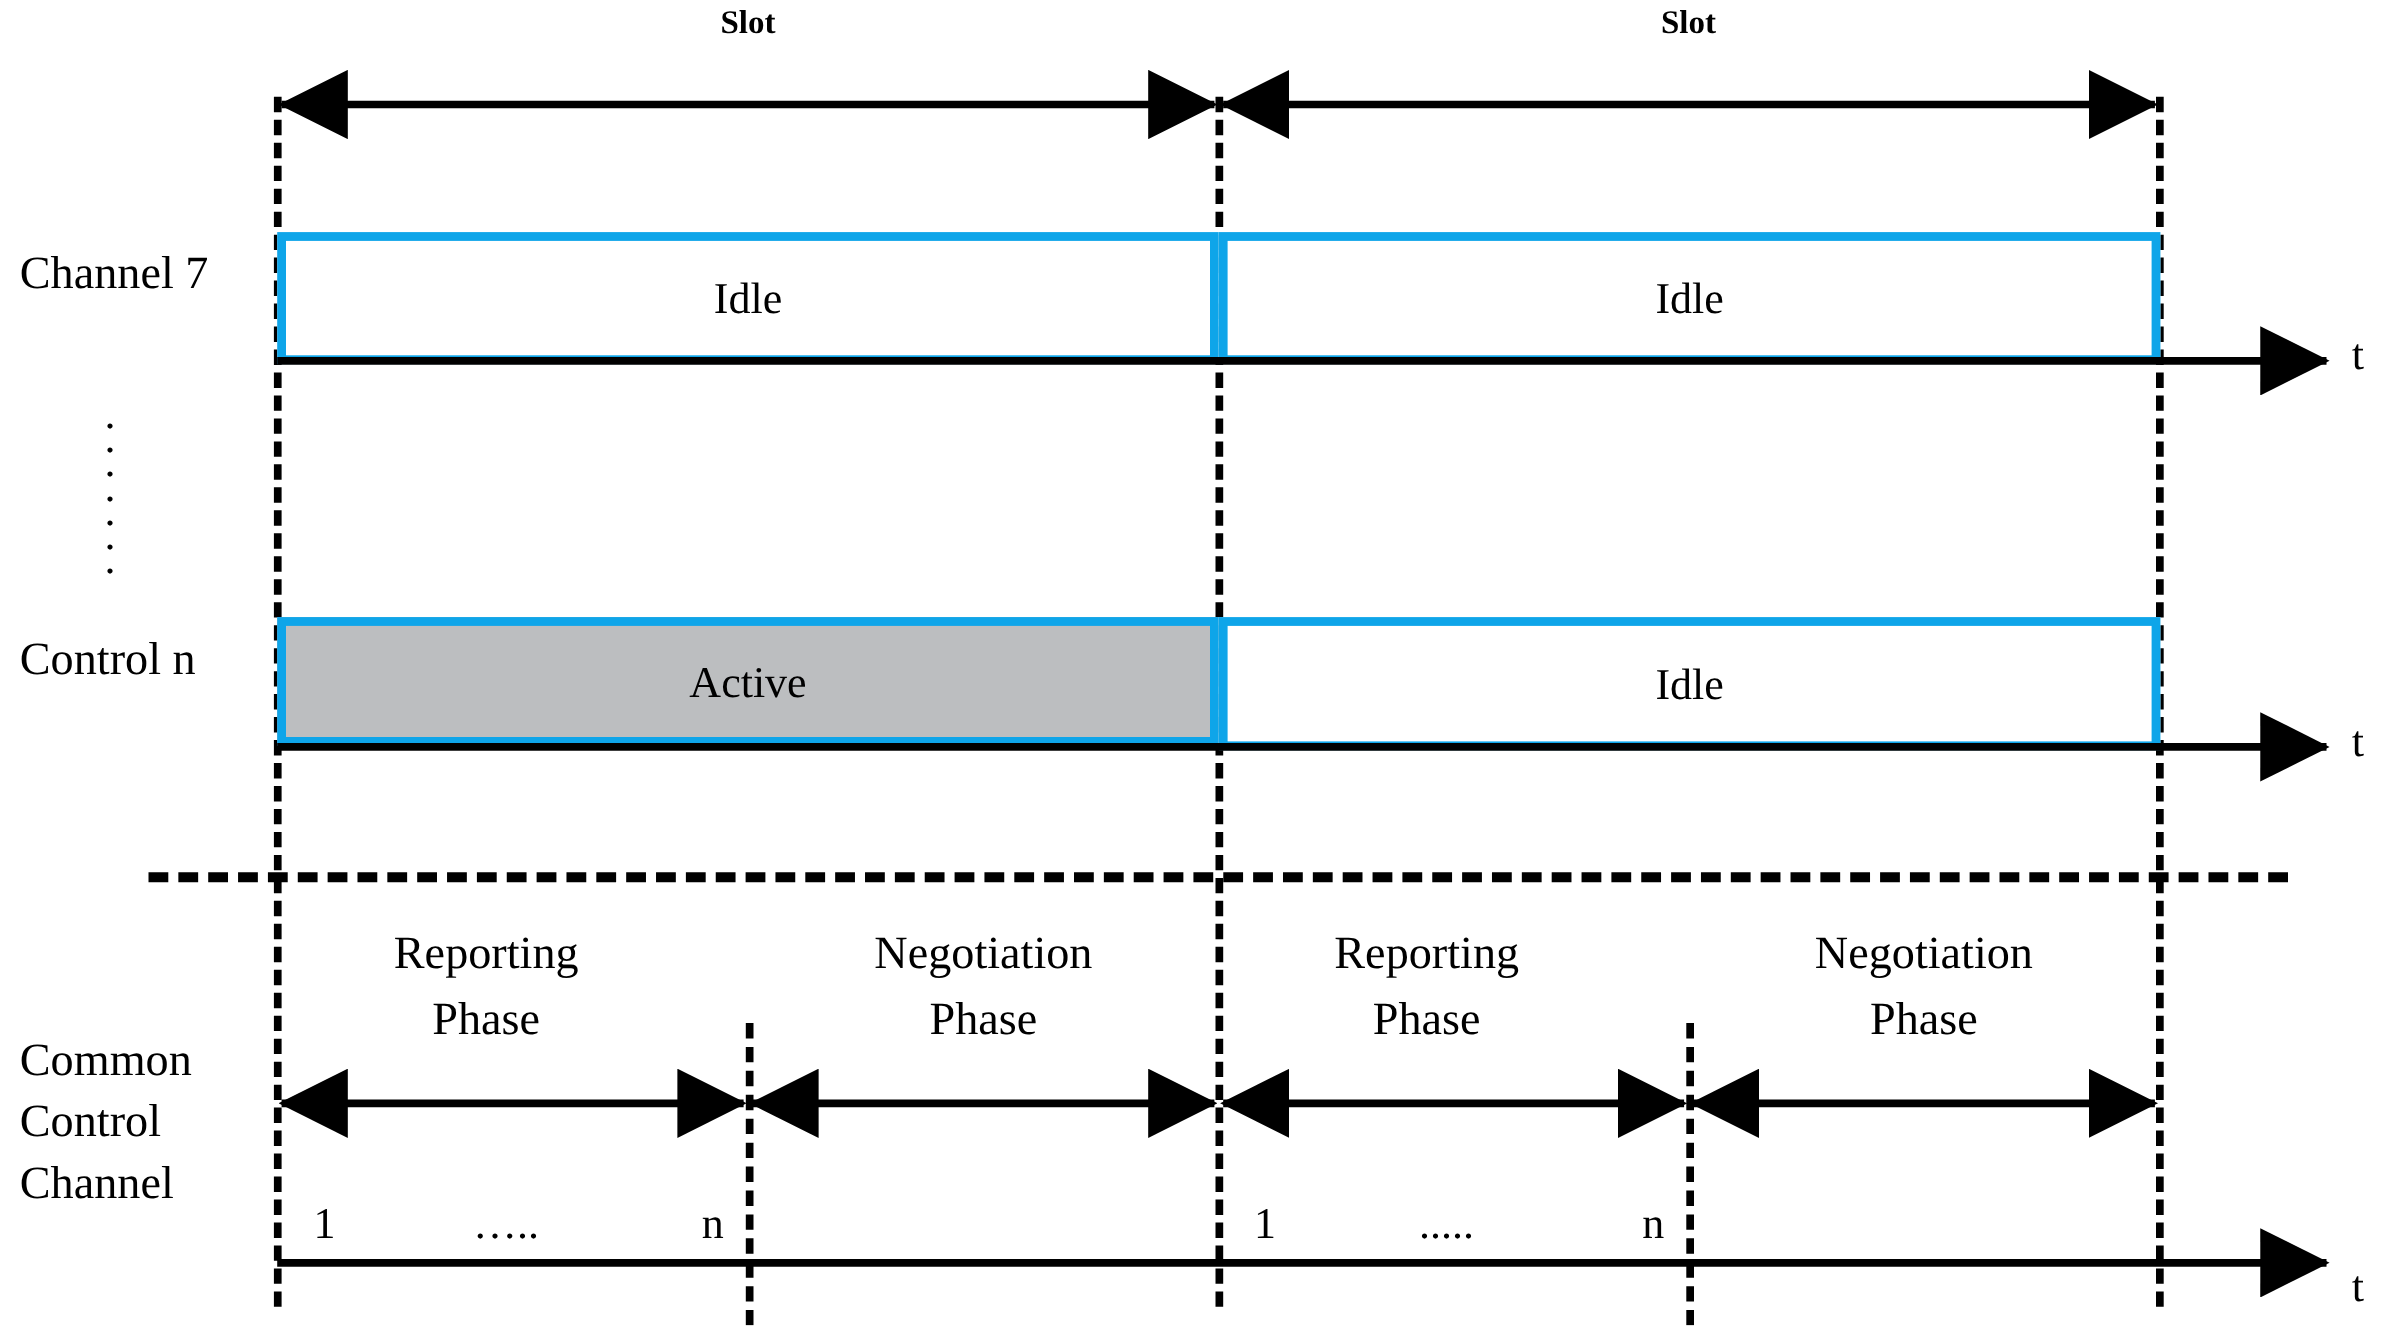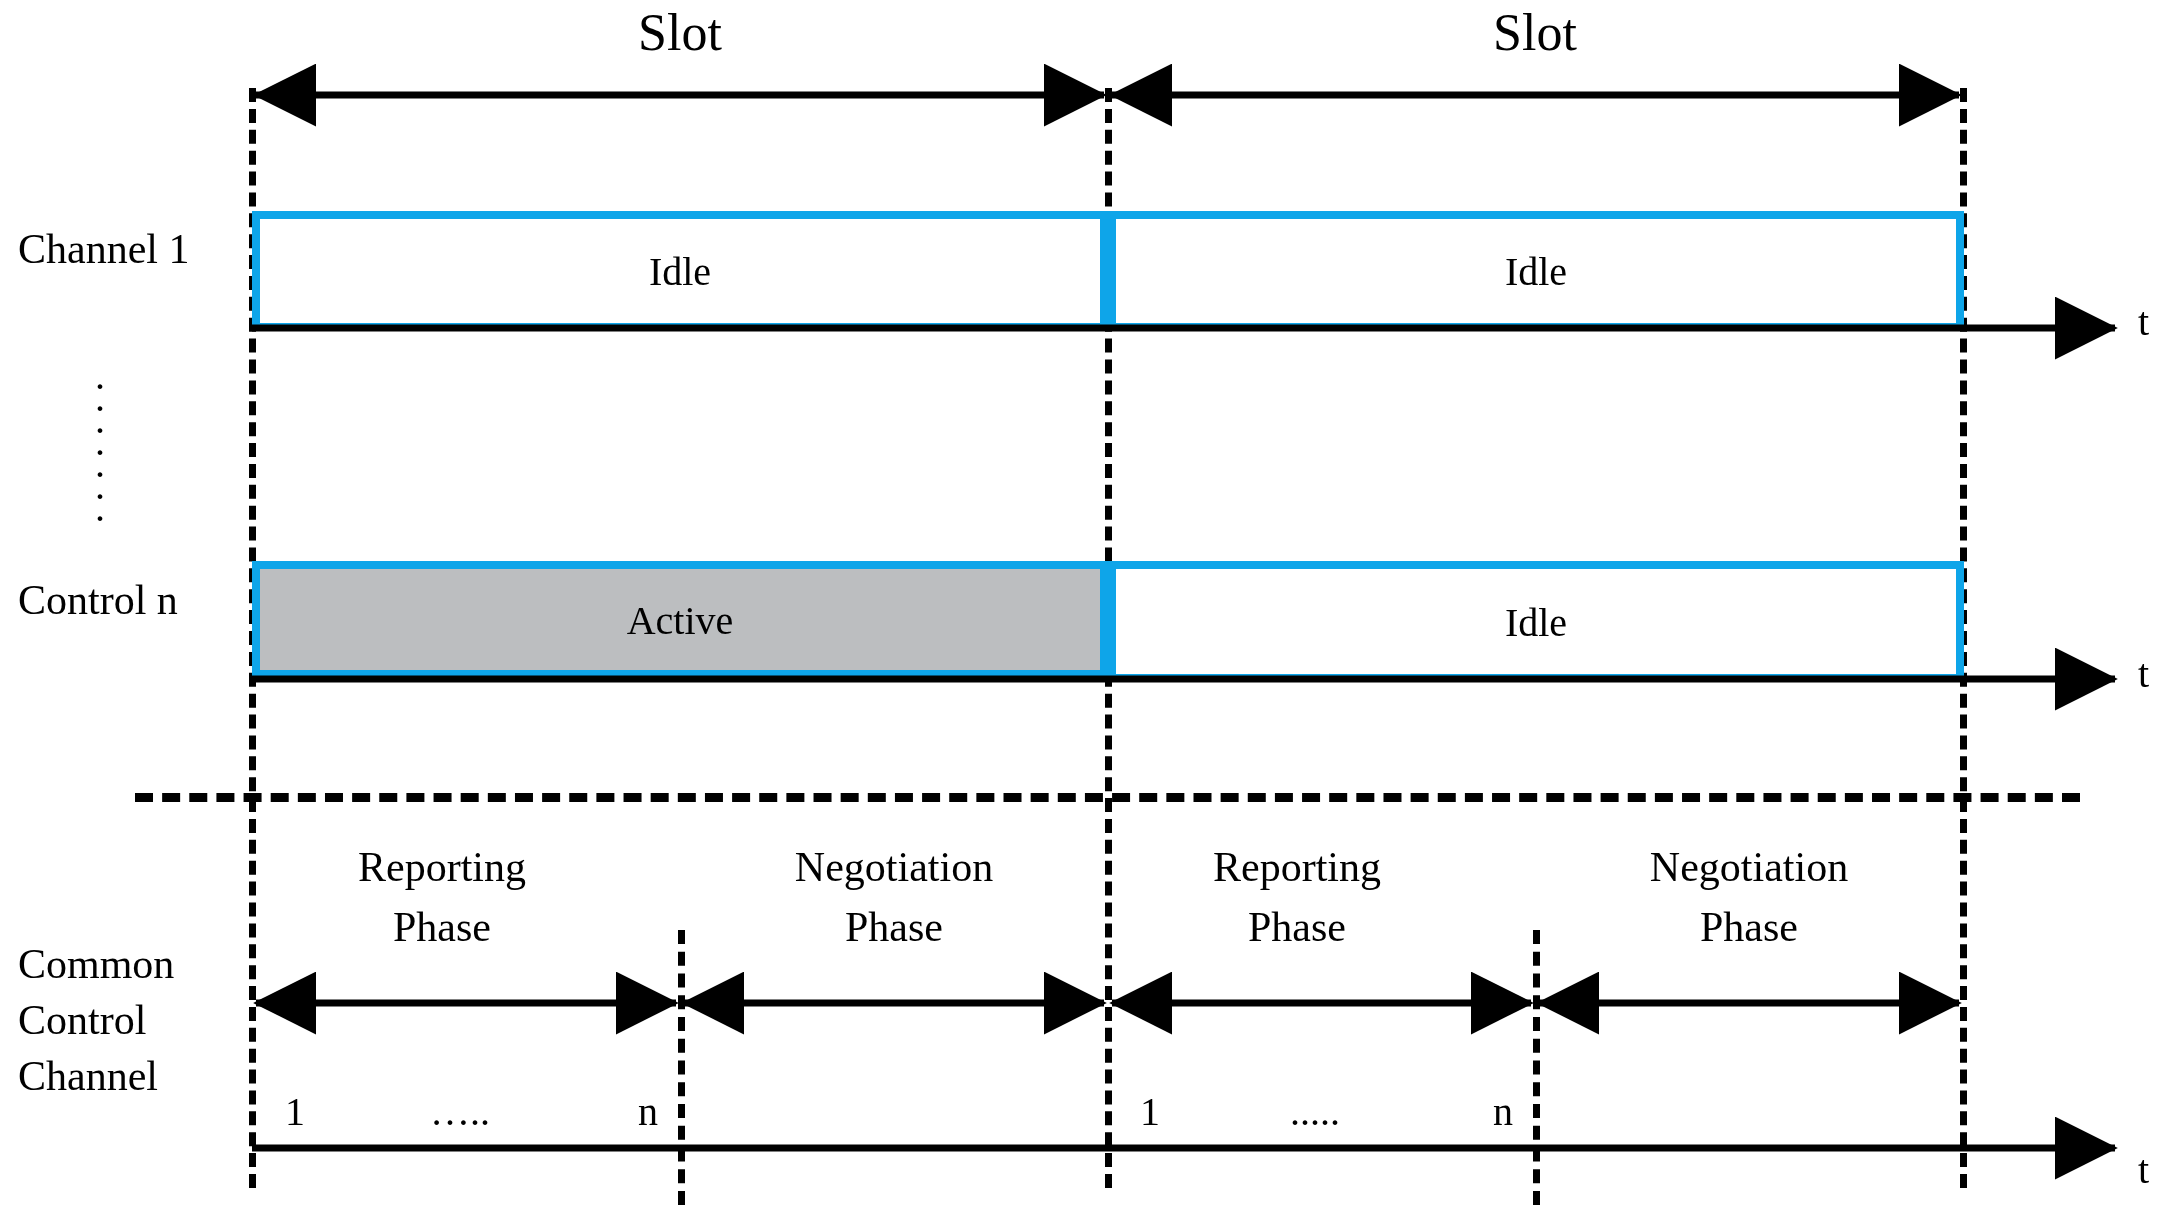--- a/index.html
+++ b/index.html
@@ -35,7 +35,7 @@
   .rowlabel{font-size:42px;}
   .phaselabel{font-size:42px;text-align:center;}
   .idxlabel{font-size:40px;}
-  .slotlabel{font-size:52px;}
+  .slotlabel{font-size:30px;font-weight:bold;}
   .taxis{font-size:40px;}
   .vdots{
     position:absolute;

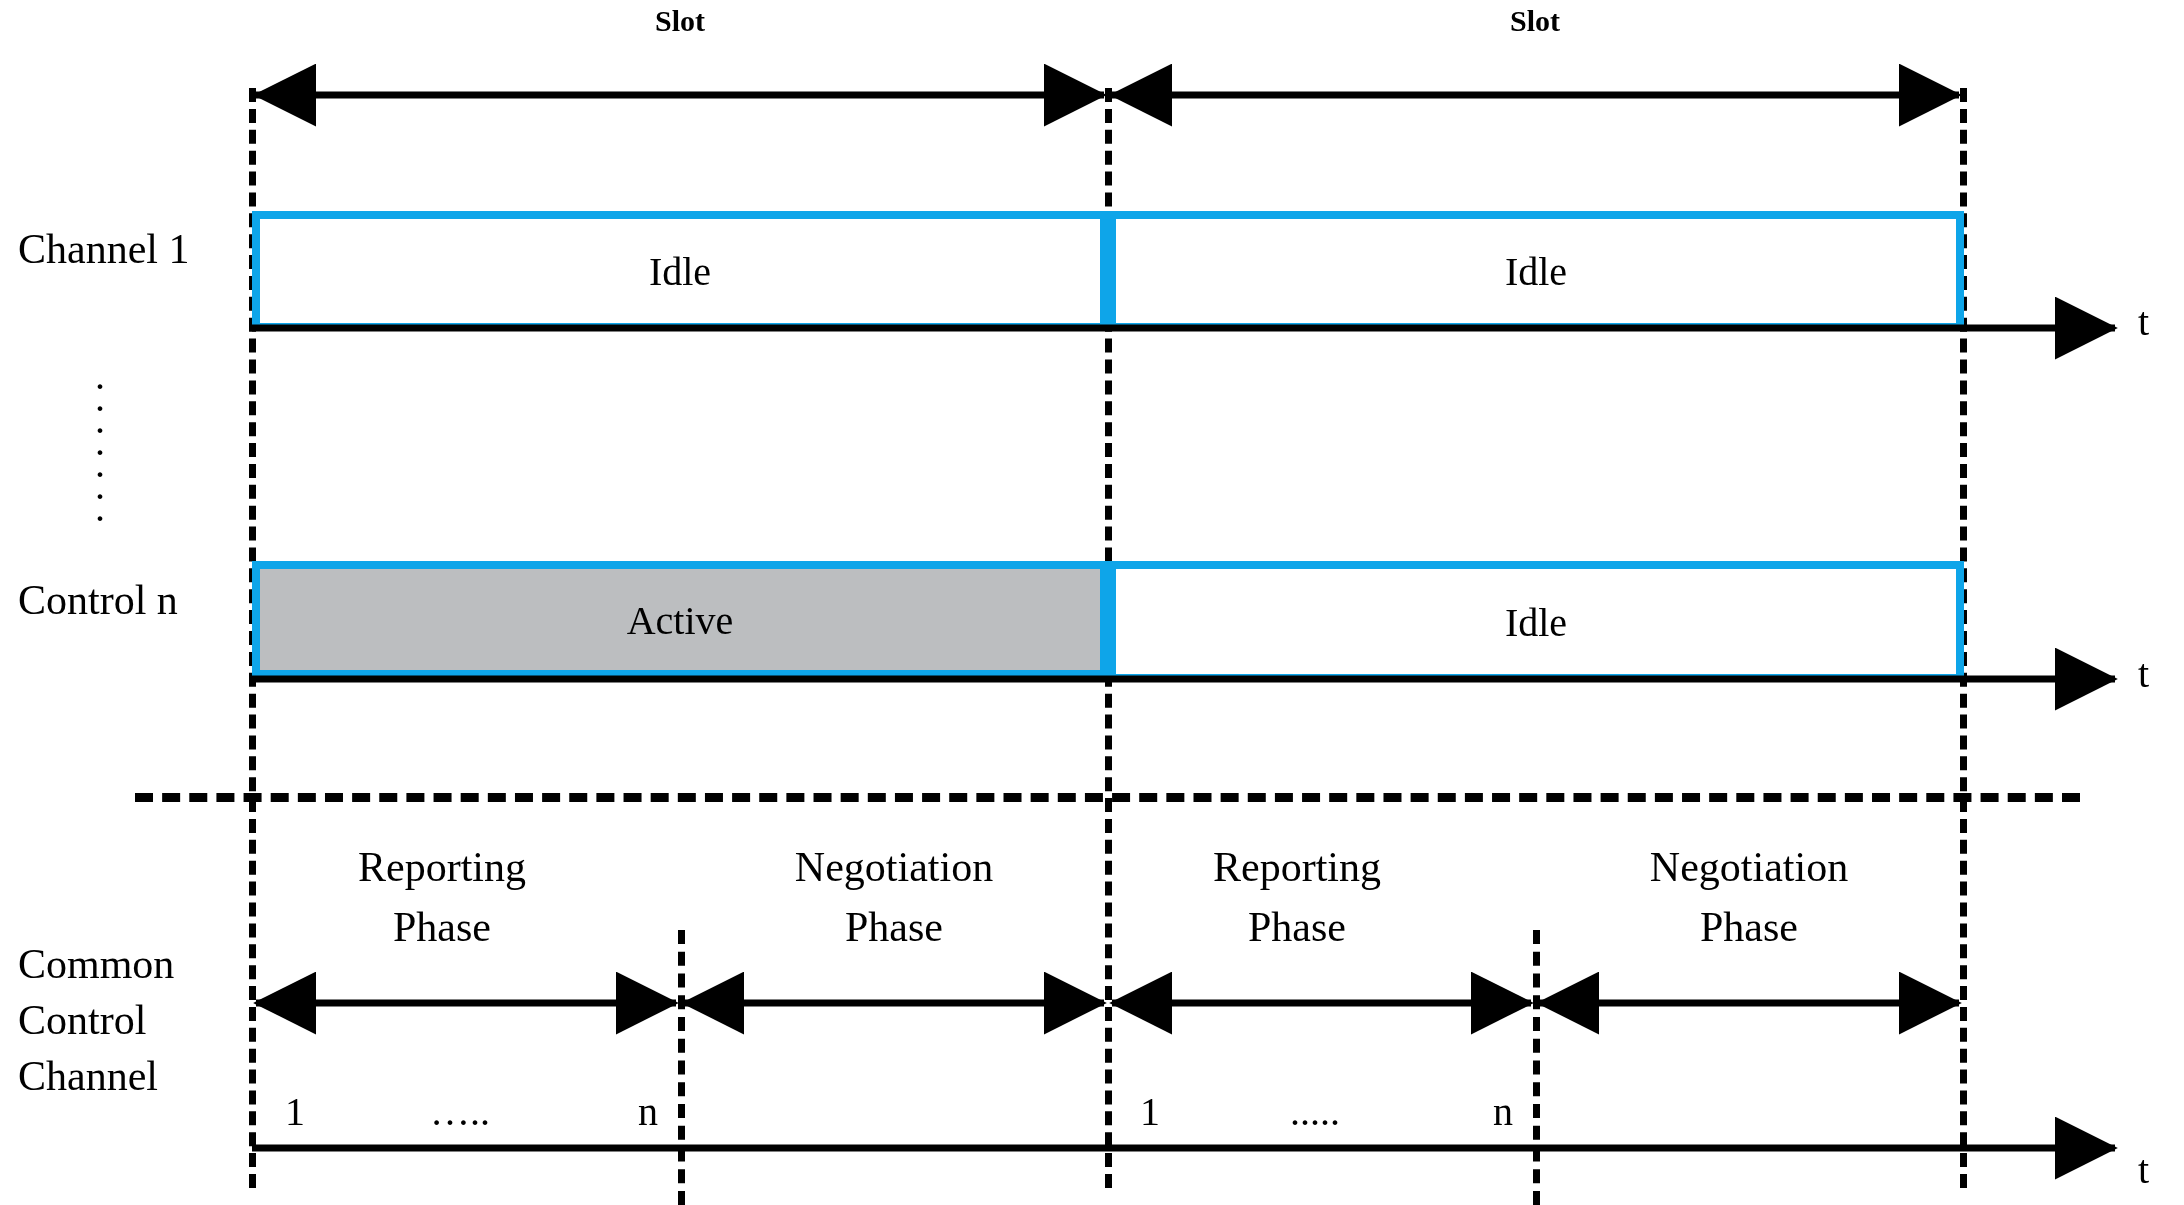--- a/index.html
+++ b/index.html
@@ -62,7 +62,7 @@
 
   <div class="hdash" style="left:135px;top:793px;width:1945px;"></div>
 
-  <div class="txt rowlabel" style="left:18px;top:227px;">Channel 1</div>
+  <div class="txt rowlabel" style="left:18px;top:227px;">Channel 7</div>
 
   <div class="chbox" style="left:252px;top:211px;width:856px;height:120px;">
     <div class="boxlabel">Idle</div>

